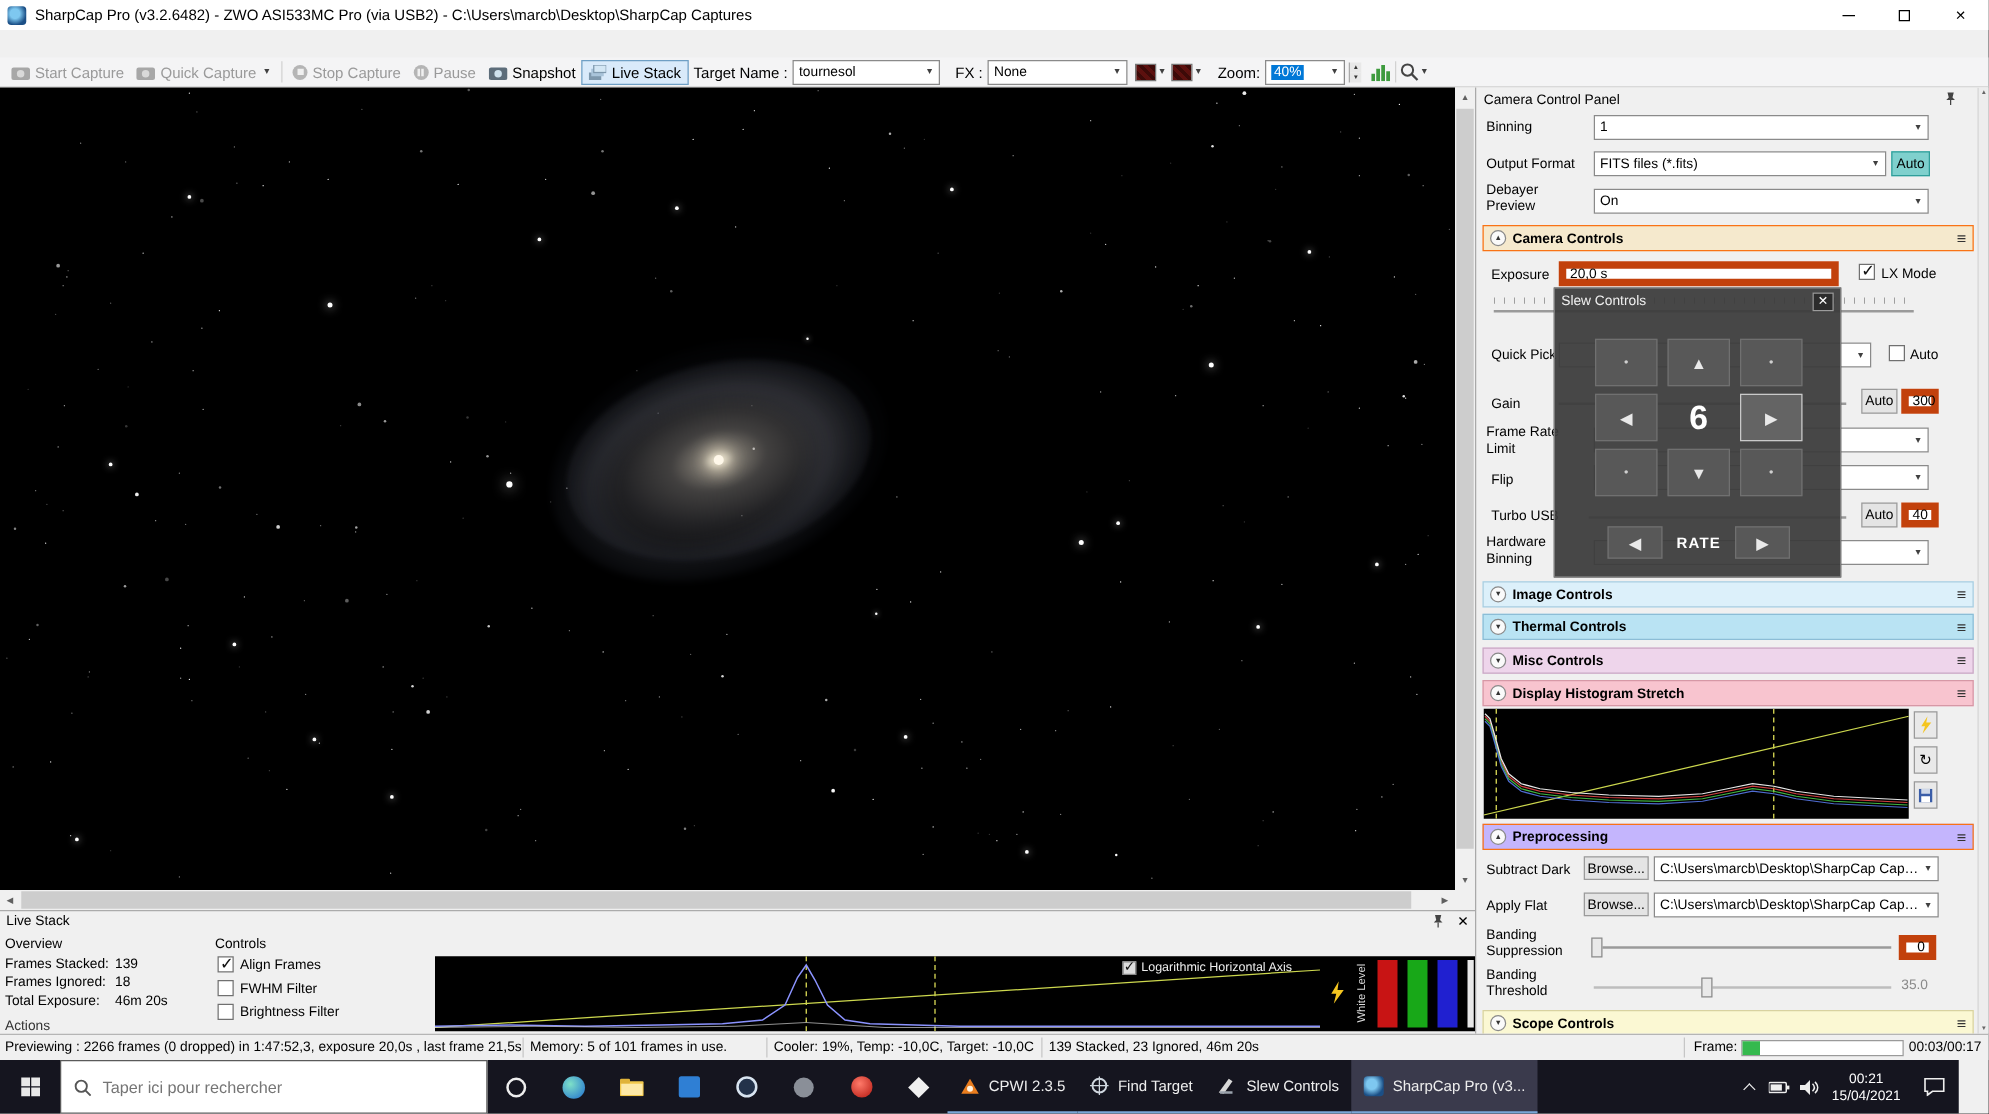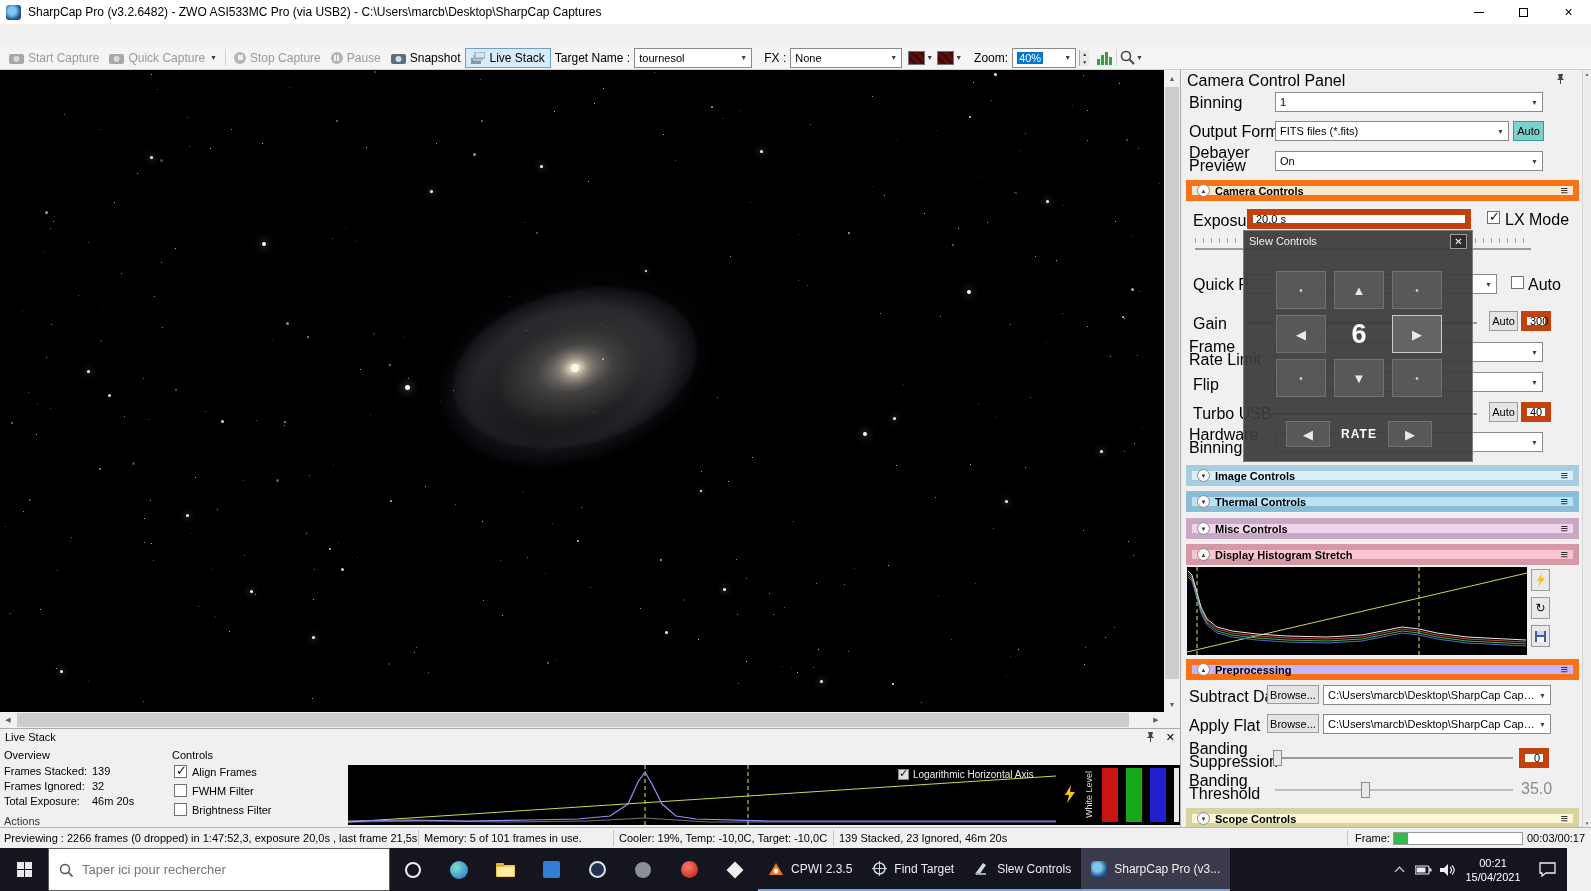--- a/index.html
+++ b/index.html
@@ -44,7 +44,7 @@
   .sb-thumb{position:absolute;background:#cdcdcd}
   
   .panel{position:absolute;left:1180px;top:70px;width:411px;height:757px;background:#f0f0f0;border-left:1px solid #a9a9a9;overflow:hidden}
-  .plabel{position:absolute;font-size:16px;line-height:13px}
+  .plabel{position:absolute;font-size:11px;line-height:13px}
   .pcombo{position:absolute;height:20px}
   .wbtn{position:absolute;background:#e4e4e4;border:1px solid #9b9b9b;display:flex;align-items:center;justify-content:center;font-size:11px}
   .wbtn.teal{background:#7fd0cd;border-color:#2f9e9a}

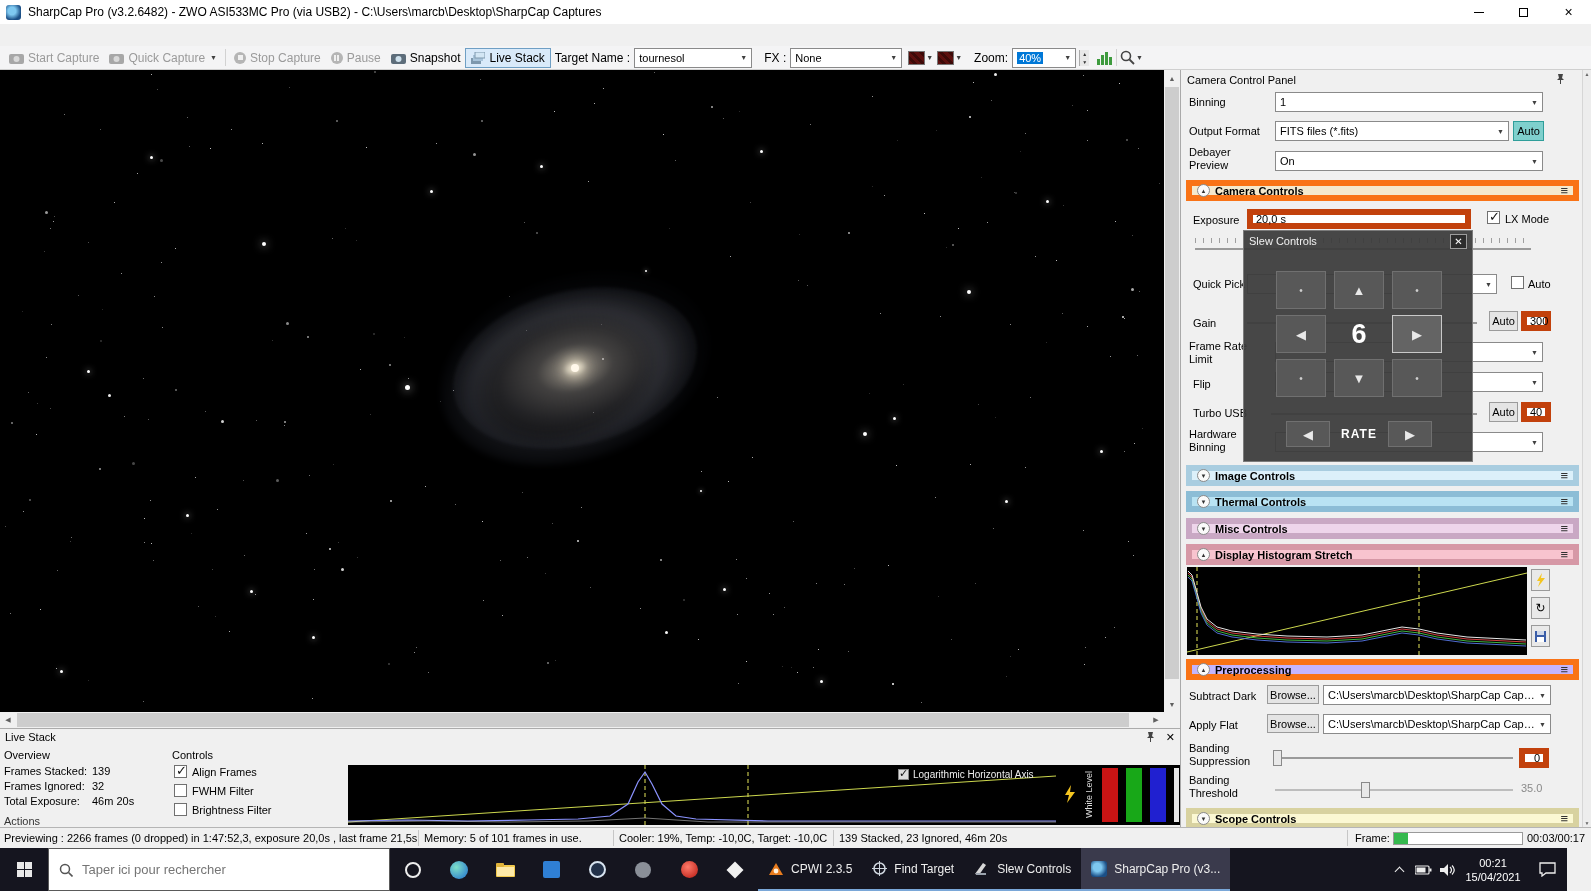--- a/index.html
+++ b/index.html
@@ -51,7 +51,7 @@
   .vbox{position:absolute;height:20px;background:#fff;border:6px solid #c2410c;display:flex;align-items:center;padding:0 3px}
   .chk{position:absolute;width:13px;height:13px;background:#fff;border:1px solid #707070}
   .chk.on::before{content:"✓";position:absolute;left:1px;top:-3px;font-size:13px;color:#111}
-  .sec{position:absolute;left:5px;width:393px;height:21px;border:6px solid #f97316;display:flex;align-items:center;padding:0 5px;font-weight:bold;font-size:11px}
+  .sec{position:absolute;left:5px;width:393px;height:21px;border:1px solid #f97316;display:flex;align-items:center;padding:0 5px;font-weight:bold;font-size:11px}
   .sec .chev{width:13px;height:13px;border:1px solid #8a8a8a;border-radius:50%;background:#fafafa;font-size:6px;line-height:12px;text-align:center;margin-right:5px;color:#333;flex:0 0 auto;font-weight:normal}
   .sec .ham{margin-left:auto;font-size:13px;font-weight:normal;color:#333}
   .ticks{position:absolute;height:5px;background:repeating-linear-gradient(90deg,#9f9f9f 0 1px,rgba(0,0,0,0) 1px 8px)}

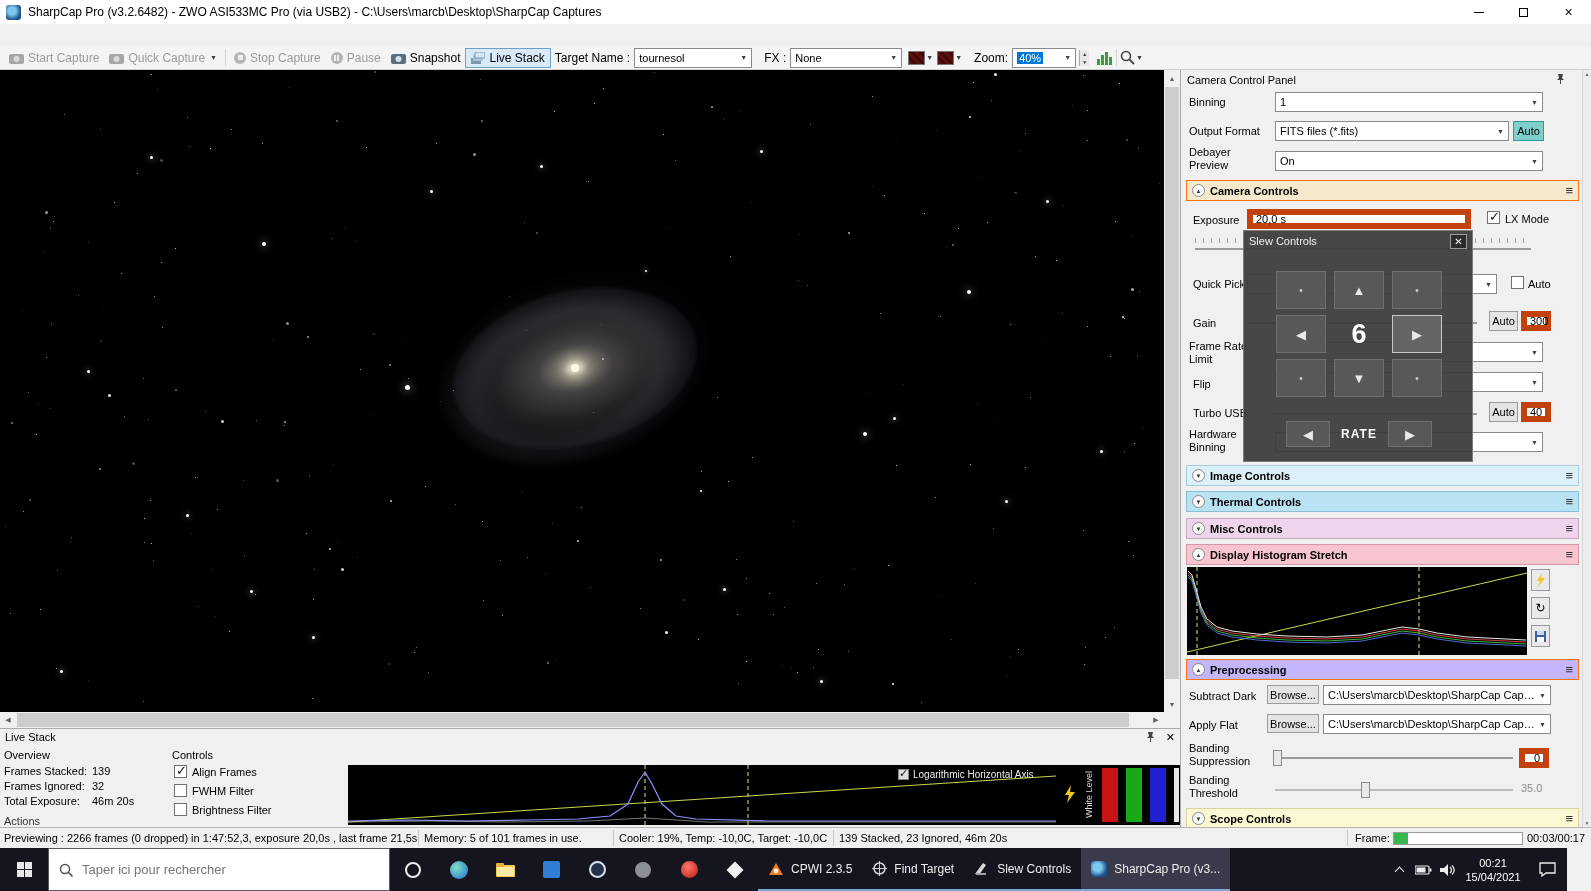--- a/index.html
+++ b/index.html
@@ -737,7 +737,7 @@
     <span class="abs" style="left:4px;top:36px">Frames Stacked:</span>
     <span class="abs" style="left:92px;top:36px">139</span>
     <span class="abs" style="left:4px;top:51px">Frames Ignored:</span>
-    <span class="abs" style="left:92px;top:51px">32</span>
+    <span class="abs" style="left:92px;top:51px">18</span>
     <span class="abs" style="left:4px;top:66px">Total Exposure:</span>
     <span class="abs" style="left:92px;top:66px">46m 20s</span>
     <span class="abs" style="left:4px;top:86px;color:#333">Actions</span>

